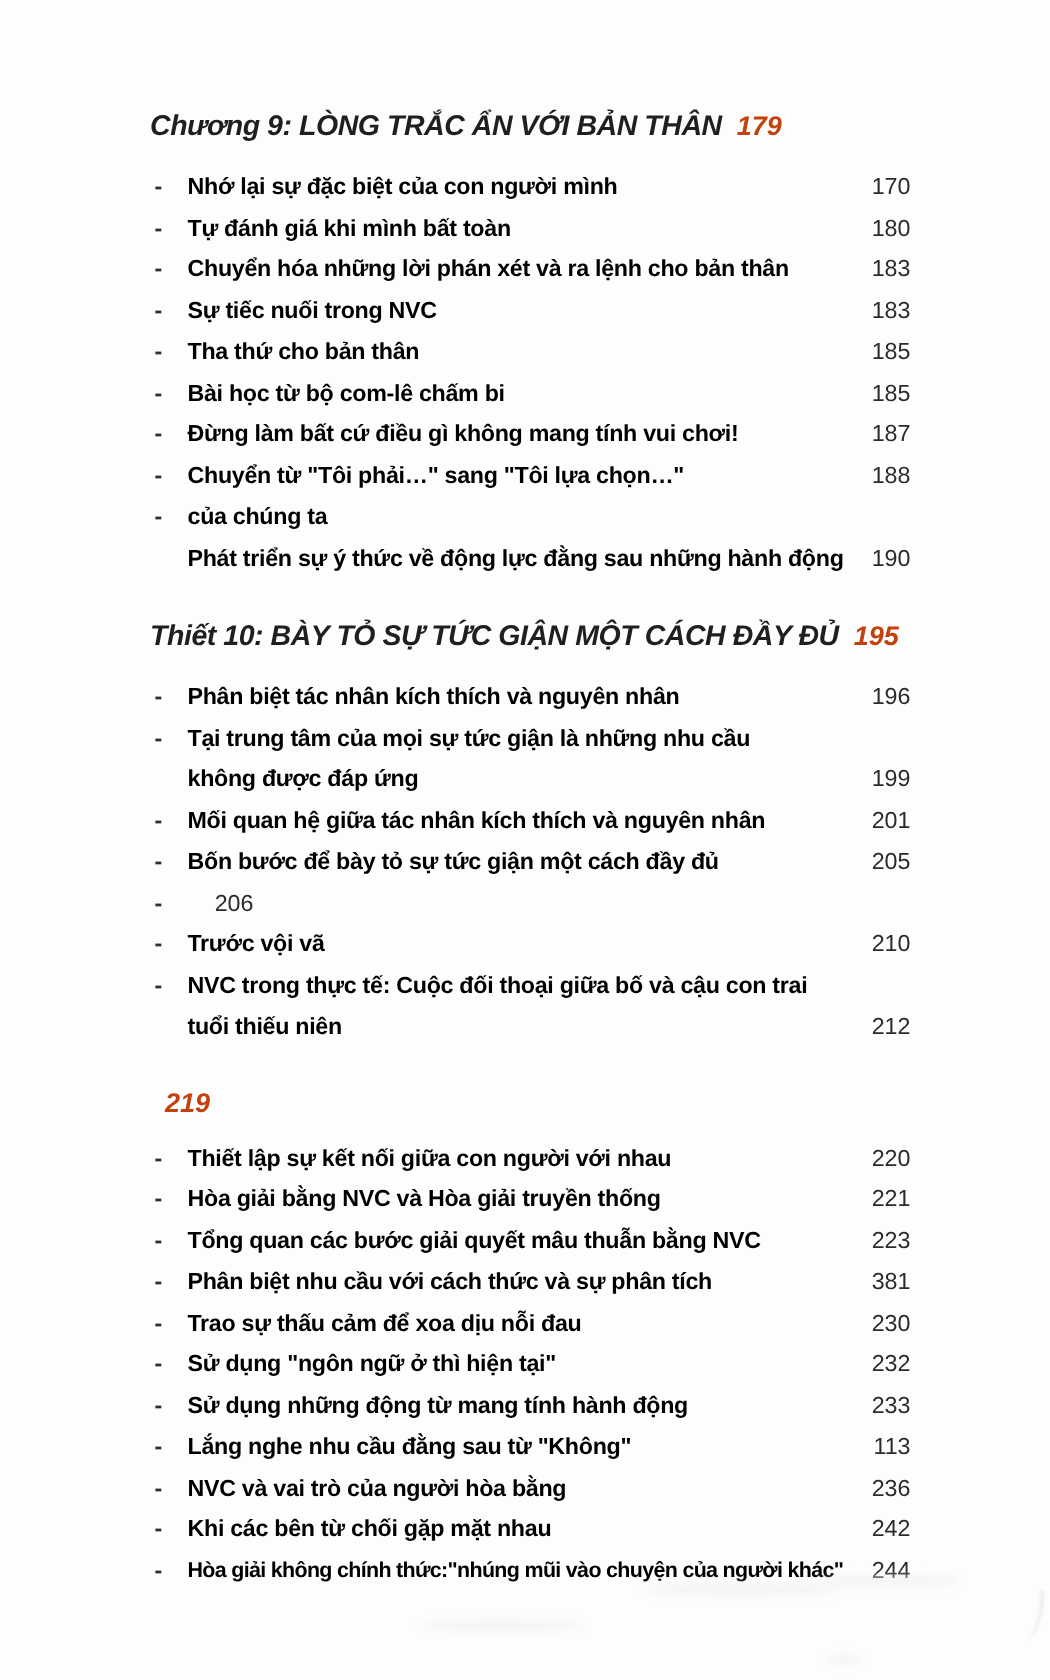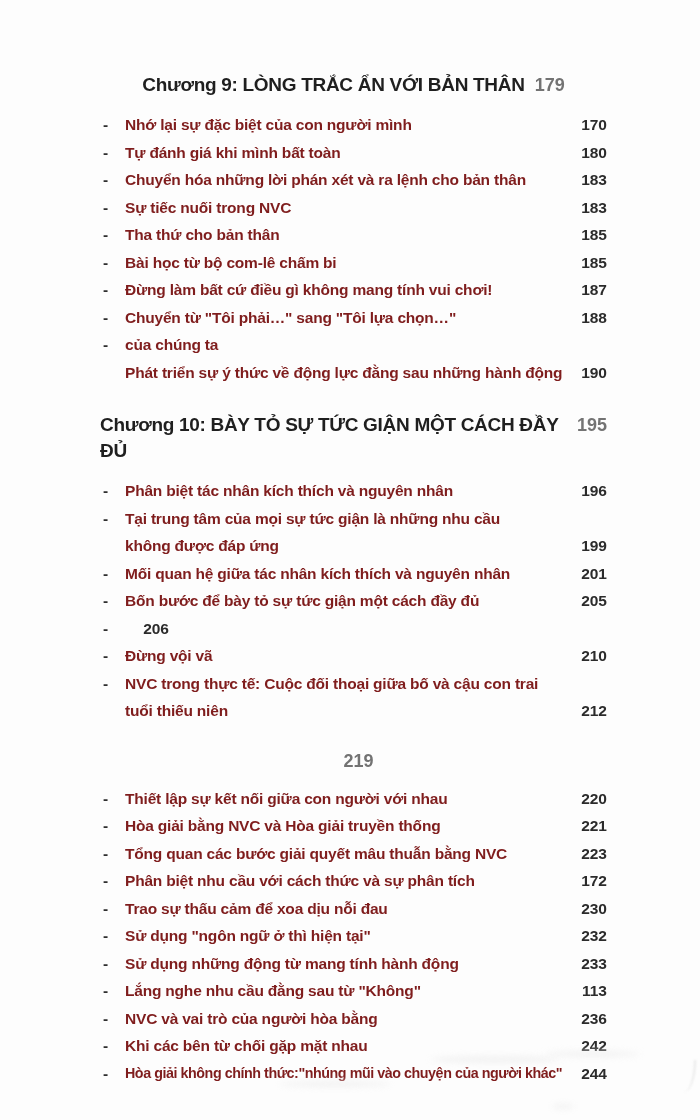--- a/index.html
+++ b/index.html
@@ -29,9 +29,10 @@
   }
   .heading-row {
     display: flex;
-    justify-content: center;
+    justify-content: flex-start;
     align-items: baseline;
     margin-bottom: 13px;
+    font-style: italic;
   }
   .heading-text {
     font-size: 19px;

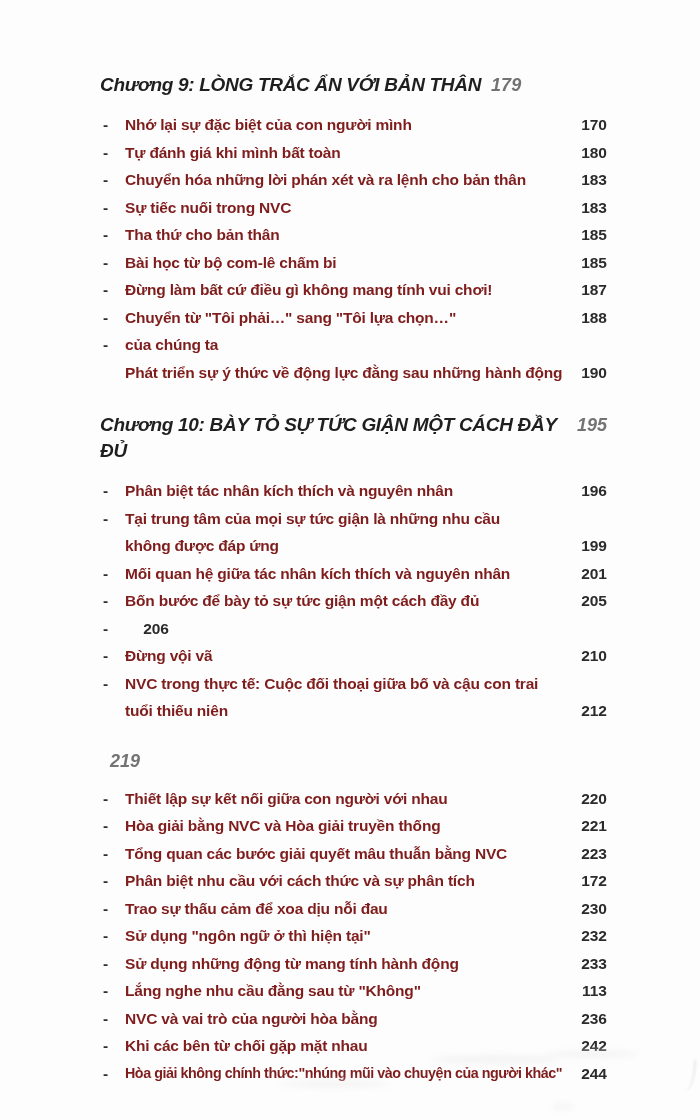--- a/index.html
+++ b/index.html
@@ -44,7 +44,7 @@
   .heading-page {
     font-size: 18px;
     font-weight: 600;
-    color: #737373;
+    color: #c2410c;
     flex: 0 0 auto;
     padding-left: 10px;
   }

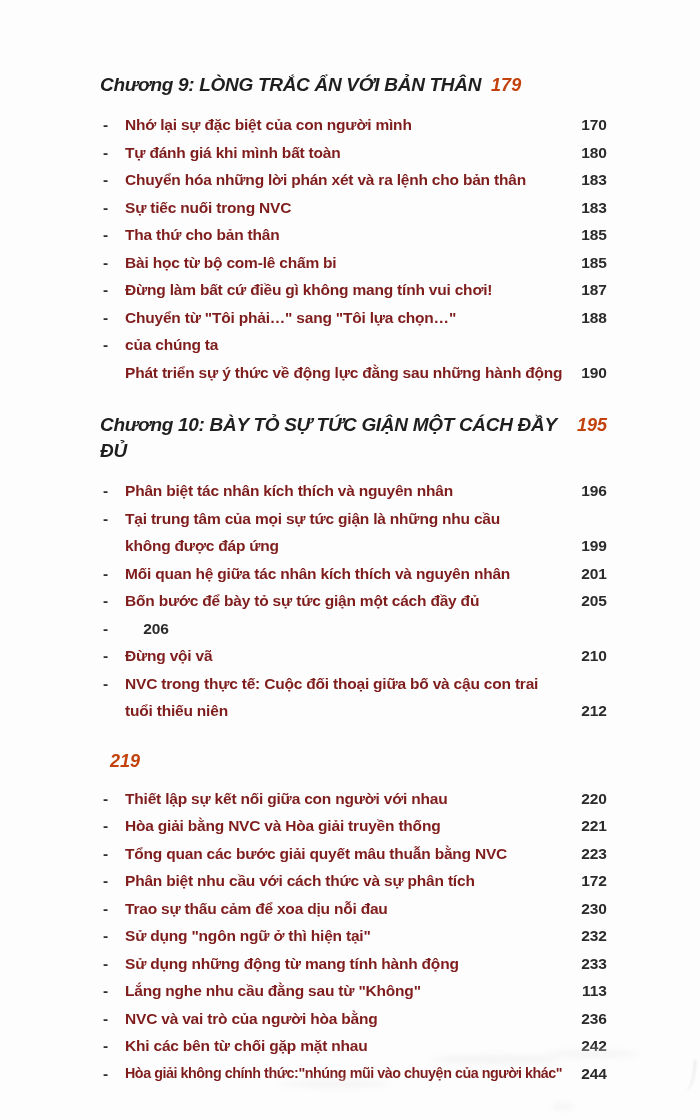--- a/index.html
+++ b/index.html
@@ -69,7 +69,7 @@
     font-size: 15.5px;
     font-weight: 600;
     letter-spacing: -0.2px;
-    color: #7f1d1d;
+    color: #000000;
     line-height: 27.5px;
     white-space: nowrap;
   }

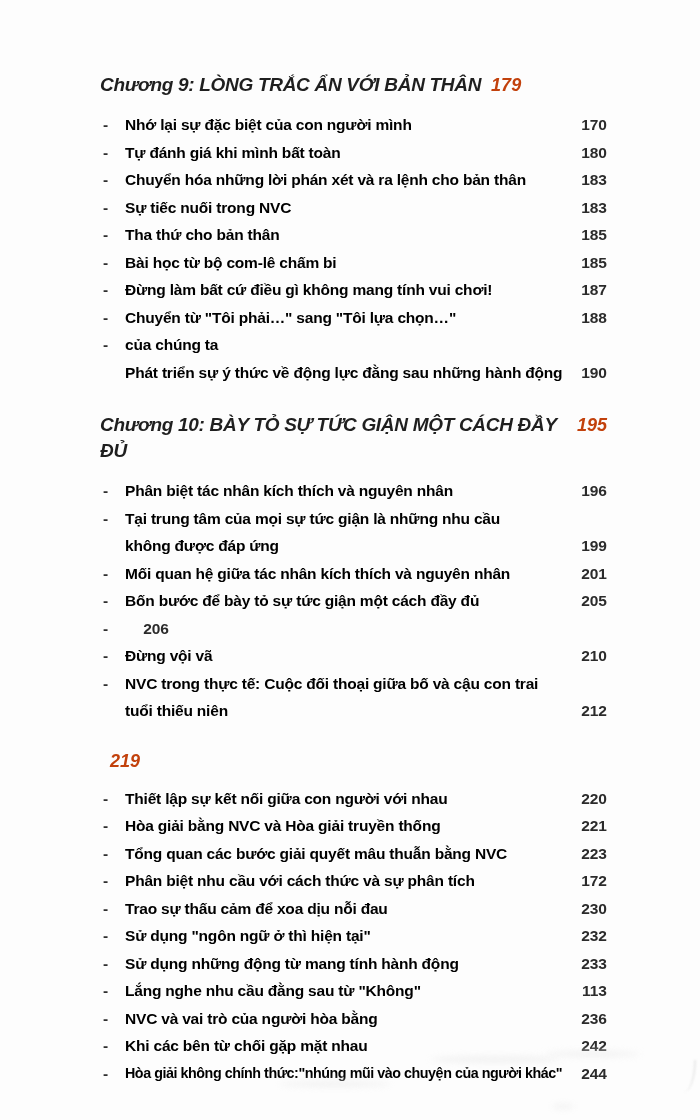--- a/index.html
+++ b/index.html
@@ -78,7 +78,7 @@
     width: 44px;
     text-align: right;
     font-size: 15.5px;
-    font-weight: 700;
+    font-weight: 400;
     color: #2b2b2b;
     line-height: 27.5px;
     align-self: flex-end;

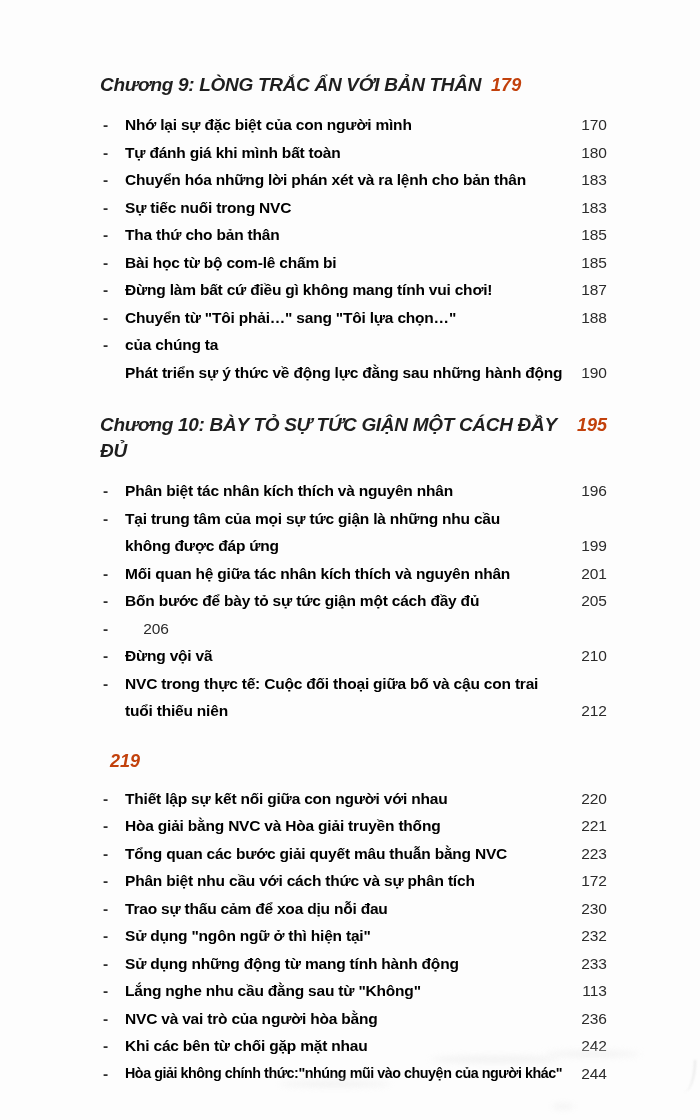--- a/index.html
+++ b/index.html
@@ -190,7 +190,7 @@
     </div>
     <div class="section">
       <div class="heading-row">
-        <span class="heading-text">Chương 10: BÀY TỎ SỰ TỨC GIẬN MỘT CÁCH ĐẦY ĐỦ</span>
+        <span class="heading-text">Thiết 10: BÀY TỎ SỰ TỨC GIẬN MỘT CÁCH ĐẦY ĐỦ</span>
         <span class="heading-page">195</span>
       </div>
       <div class="items">

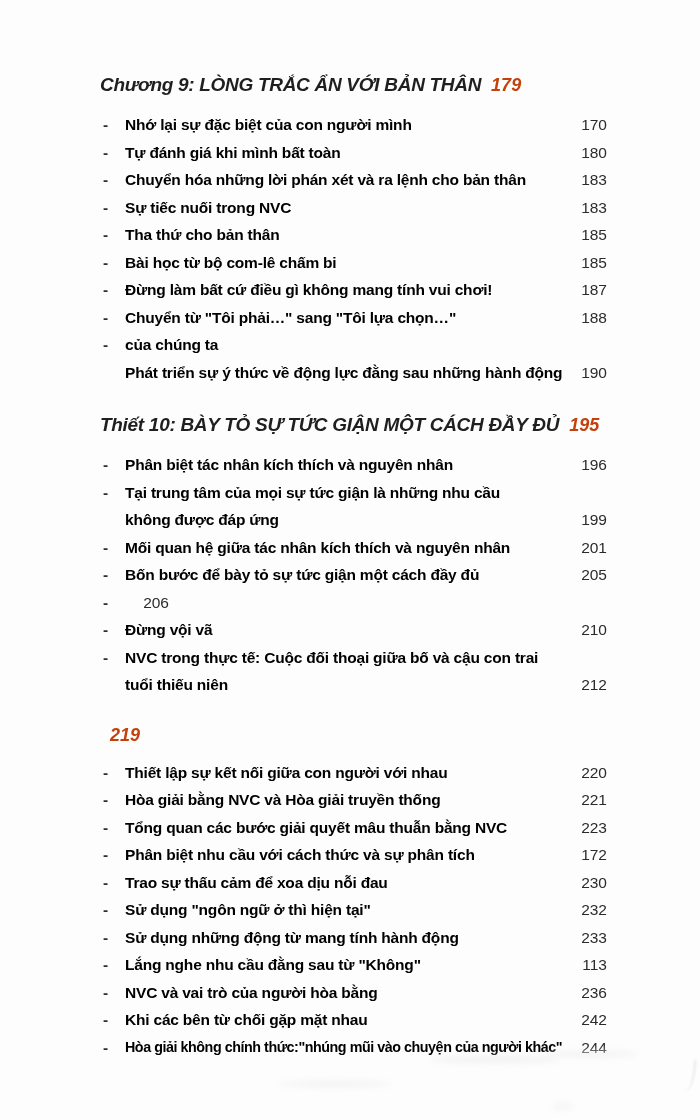--- a/index.html
+++ b/index.html
@@ -230,7 +230,7 @@
         <div class="item">
           <span class="dash">-</span>
           <span class="text">
-            <div class="line">Đừng vội vã</div>
+            <div class="line">Trước vội vã</div>
           </span>
           <span class="page">210</span>
         </div>

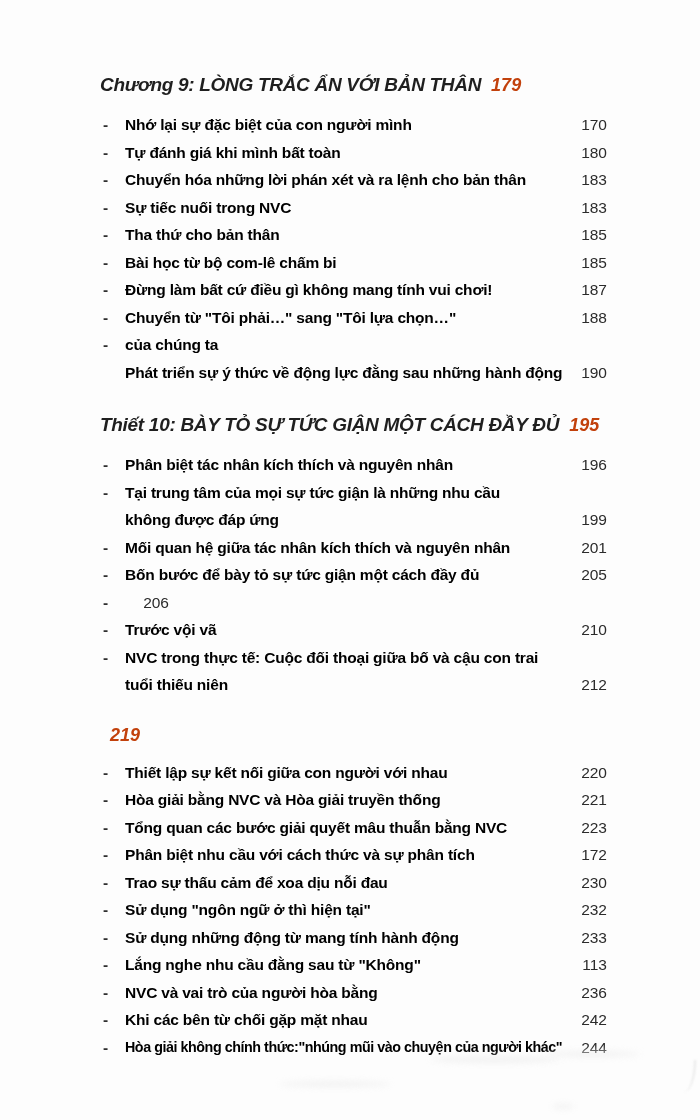--- a/index.html
+++ b/index.html
@@ -275,7 +275,7 @@
           <span class="text">
             <div class="line">Phân biệt nhu cầu với cách thức và sự phân tích</div>
           </span>
-          <span class="page">172</span>
+          <span class="page">381</span>
         </div>
         <div class="item">
           <span class="dash">-</span>

